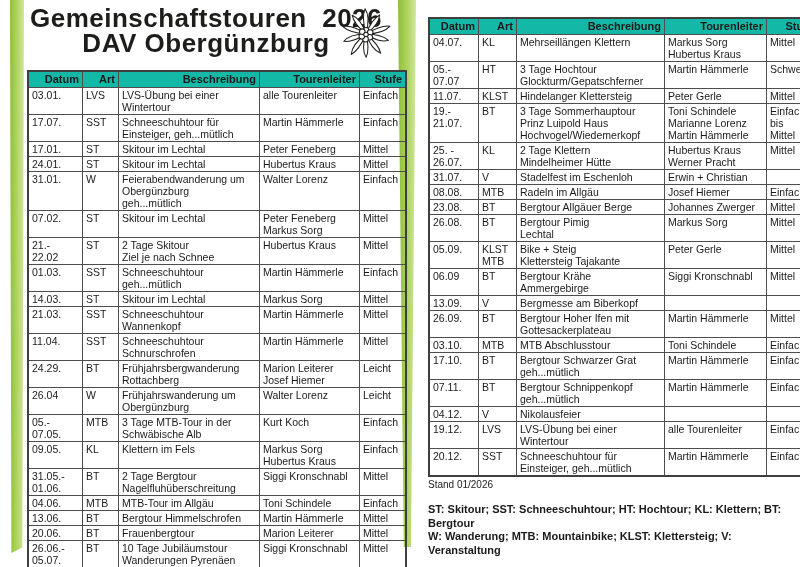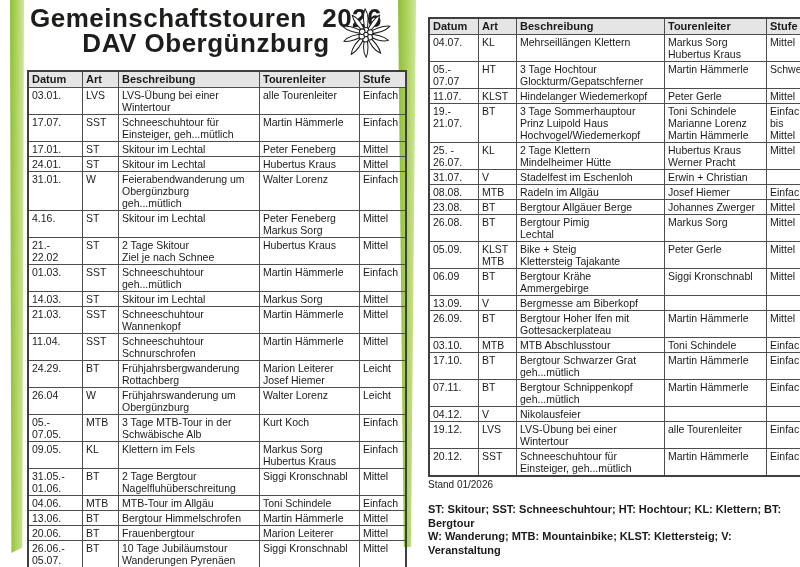--- a/index.html
+++ b/index.html
@@ -36,8 +36,8 @@
     font-size:10.5px;
   }
   .tour-table th{
-    background:#e5e5e5;border:1px solid #4d4d4d;
-    font-size:11px;font-weight:bold;text-align:left;
+    background:#14b8a6;border:1px solid #4d4d4d;
+    font-size:11px;font-weight:bold;text-align:right;
     padding:1px 3px;line-height:13px;
   }
   .tour-table td{

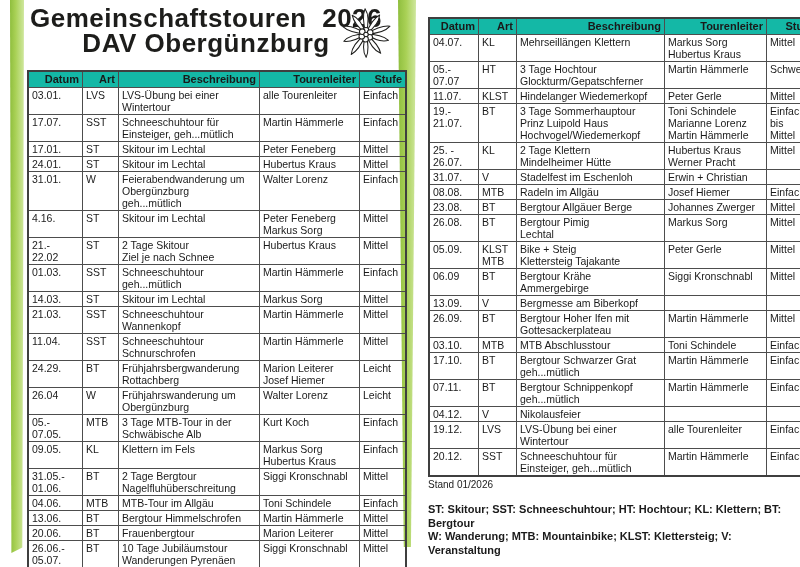--- a/index.html
+++ b/index.html
@@ -302,7 +302,7 @@
         <tr>
           <td>11.07.</td>
           <td>KLST</td>
-          <td>Hindelanger Wiedemerkopf</td>
+          <td>Hindelanger Klettersteig</td>
           <td>Peter Gerle</td>
           <td>Mittel</td>
         </tr>

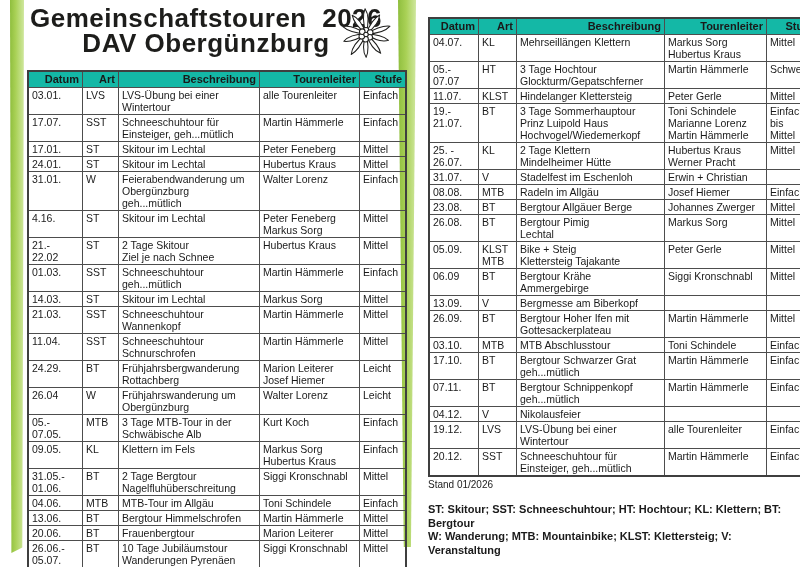--- a/index.html
+++ b/index.html
@@ -146,7 +146,7 @@
           <td>Einfach</td>
         </tr>
         <tr>
-          <td>4.16.</td>
+          <td>07.02.</td>
           <td>ST</td>
           <td>Skitour im Lechtal</td>
           <td>Peter Feneberg

